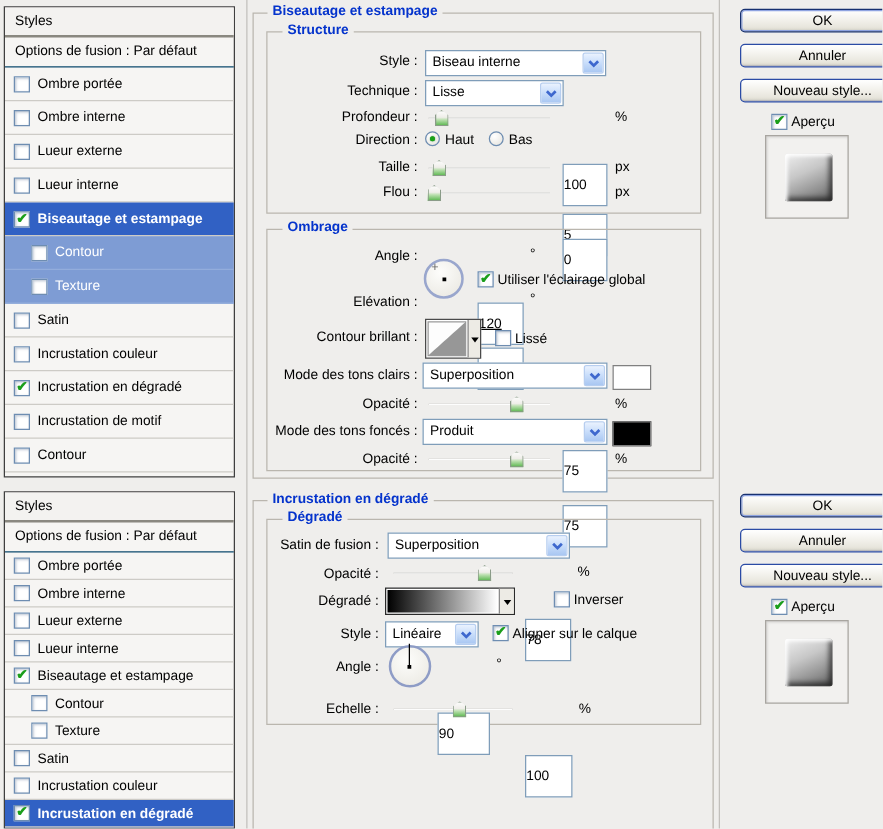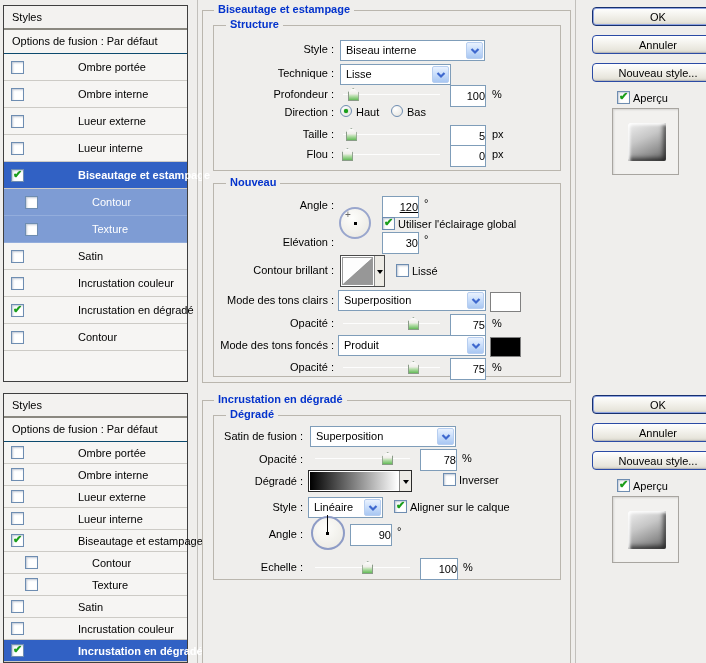--- a/index.html
+++ b/index.html
@@ -26,7 +26,7 @@
   }
   .style-row {
     position:relative; display:flex; align-items:center;
-    height:27px; padding-left:7px; border-bottom:1px solid #CDCBC6;gap:48px;
+    height:27px; padding-left:7px; border-bottom:1px solid #CDCBC6;
   }
   .compact .style-row { height:22px; }
   .style-row.sub { padding-left:21px; }

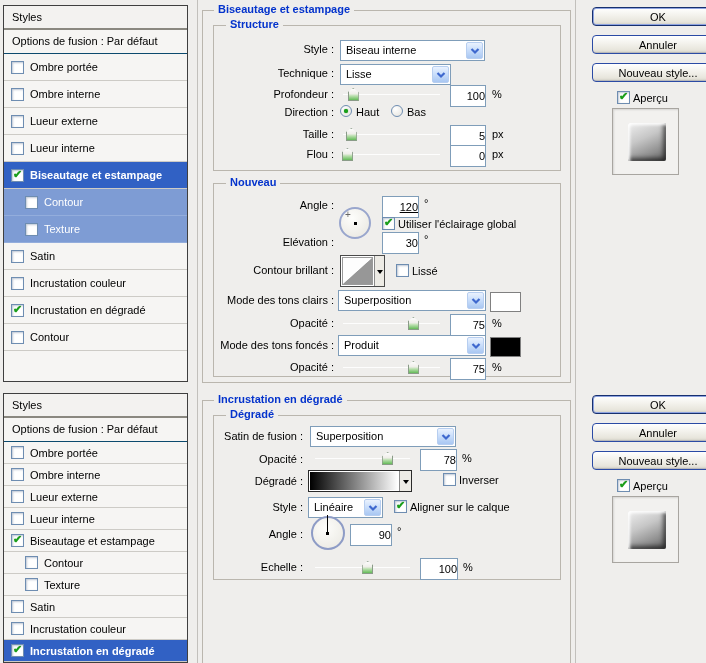--- a/index.html
+++ b/index.html
@@ -55,9 +55,9 @@
     border-radius:50%; background:#19A119; box-shadow:0 0 1px #0A7A0A;
   }
   .field {
-    position:absolute; height:22px; width:36px;
+    position:absolute; height:34px; width:36px;
     background:#fff; border:1px solid #7F9DB9;
-    text-align:right; font-family:"Liberation Sans",sans-serif; font-size:11px; color:#000;
+    text-align:left; font-family:"Liberation Sans",sans-serif; font-size:11px; color:#000;margin-top:46px;
   }
   .flabel { position:absolute; height:14px; text-align:right; white-space:nowrap; }
   .unit { position:absolute; white-space:nowrap; }

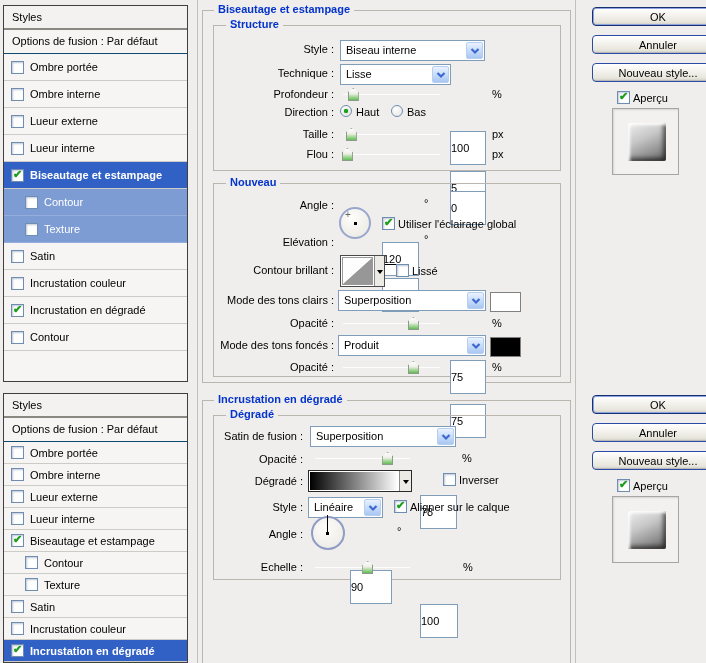--- a/index.html
+++ b/index.html
@@ -301,7 +301,7 @@
   <span class="unit" style="left:492px;top:148px">px</span>
 
   <div class="fs" style="left:213px;top:183px;width:348px;height:194px"></div>
-  <span class="legend" style="left:226px;top:176px">Nouveau</span>
+  <span class="legend" style="left:226px;top:176px">Ombrage</span>
 
   <span class="flabel" style="left:213px;top:199px;width:121px">Angle :</span>
   <div class="dial1" style="left:339px;top:207px">

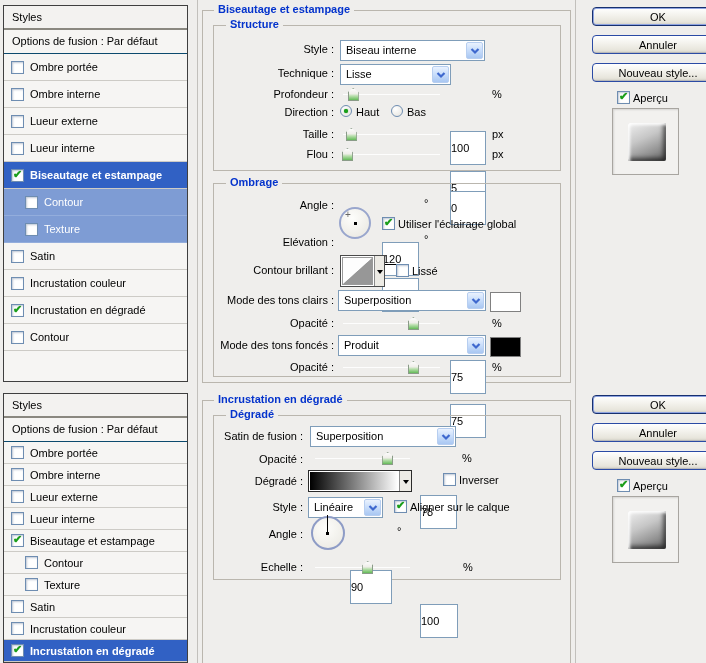--- a/index.html
+++ b/index.html
@@ -192,6 +192,10 @@
   </div>
         <div class="style-row">
     <span class="cb" data-checked="false"></span>
+    <span class="row-label">Incrustation de motif</span>
+  </div>
+        <div class="style-row">
+    <span class="cb" data-checked="false"></span>
     <span class="row-label">Contour</span>
   </div>
       </div>

